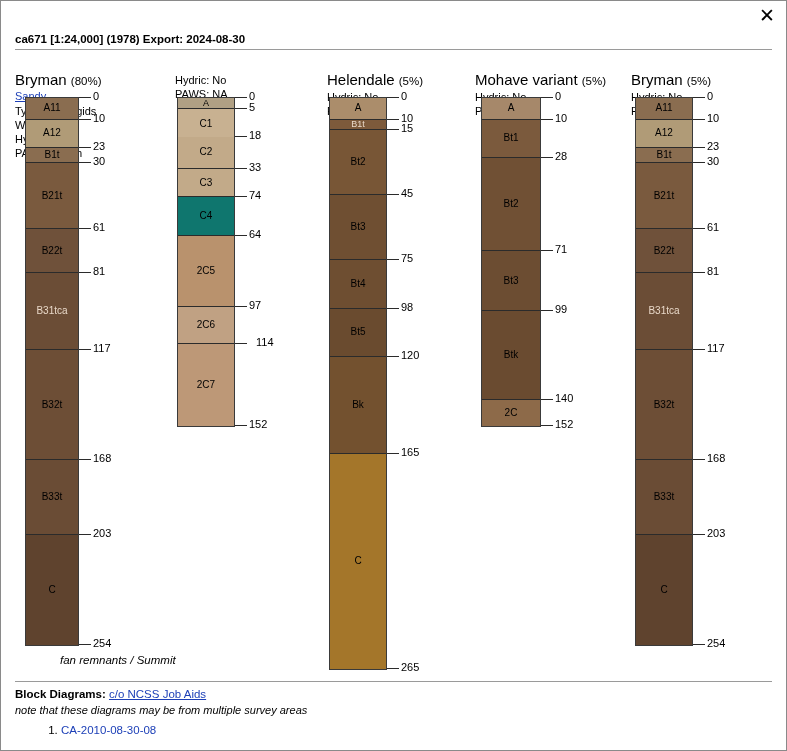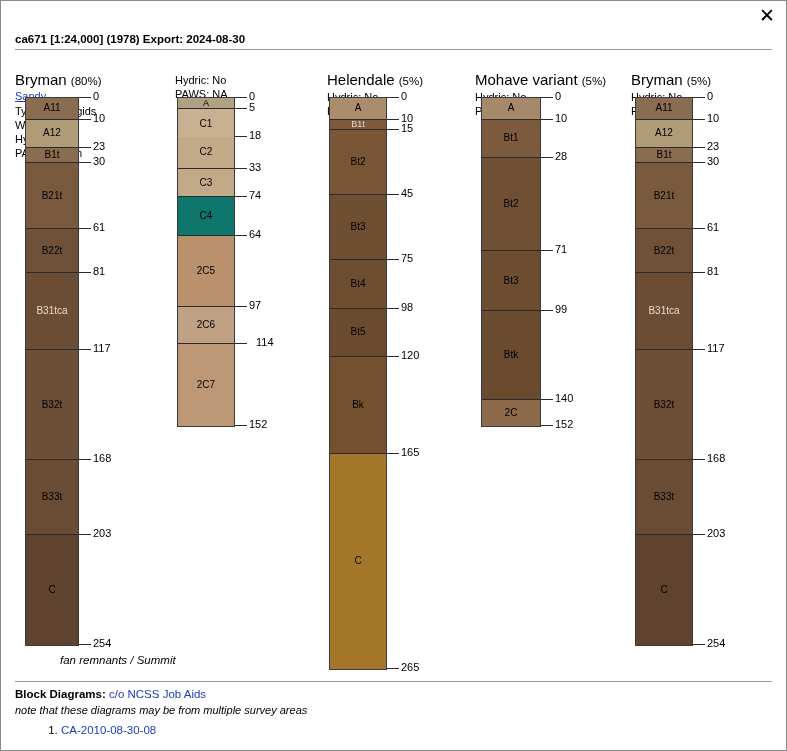--- a/index.html
+++ b/index.html
@@ -149,6 +149,7 @@
   #bd-line .bd-lbl { font-weight: bold; }
   #bd-line .bd-link {
     color: #1c3fb7;
+    text-decoration: underline;
     cursor: pointer;
     text-align: center;
   }

